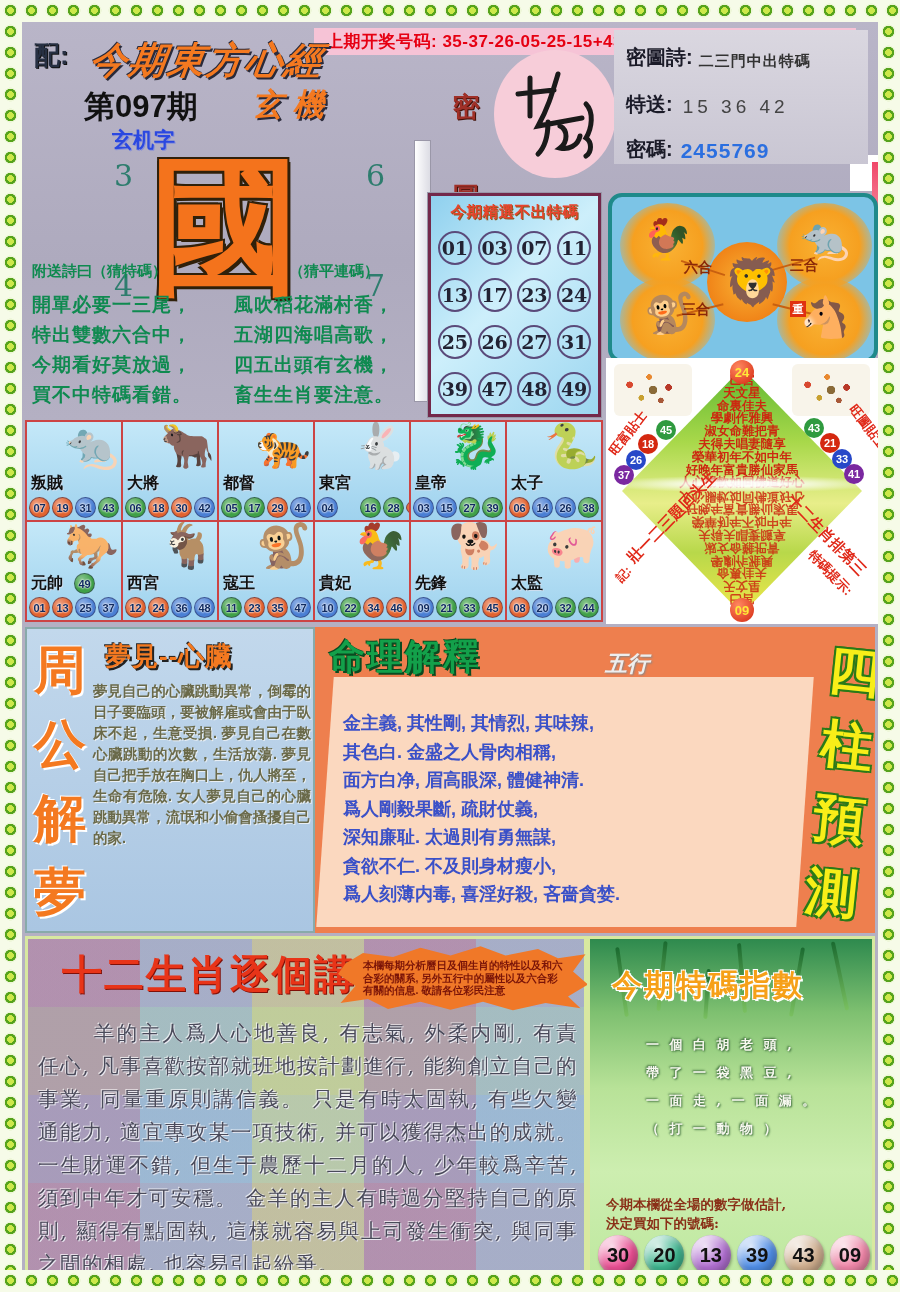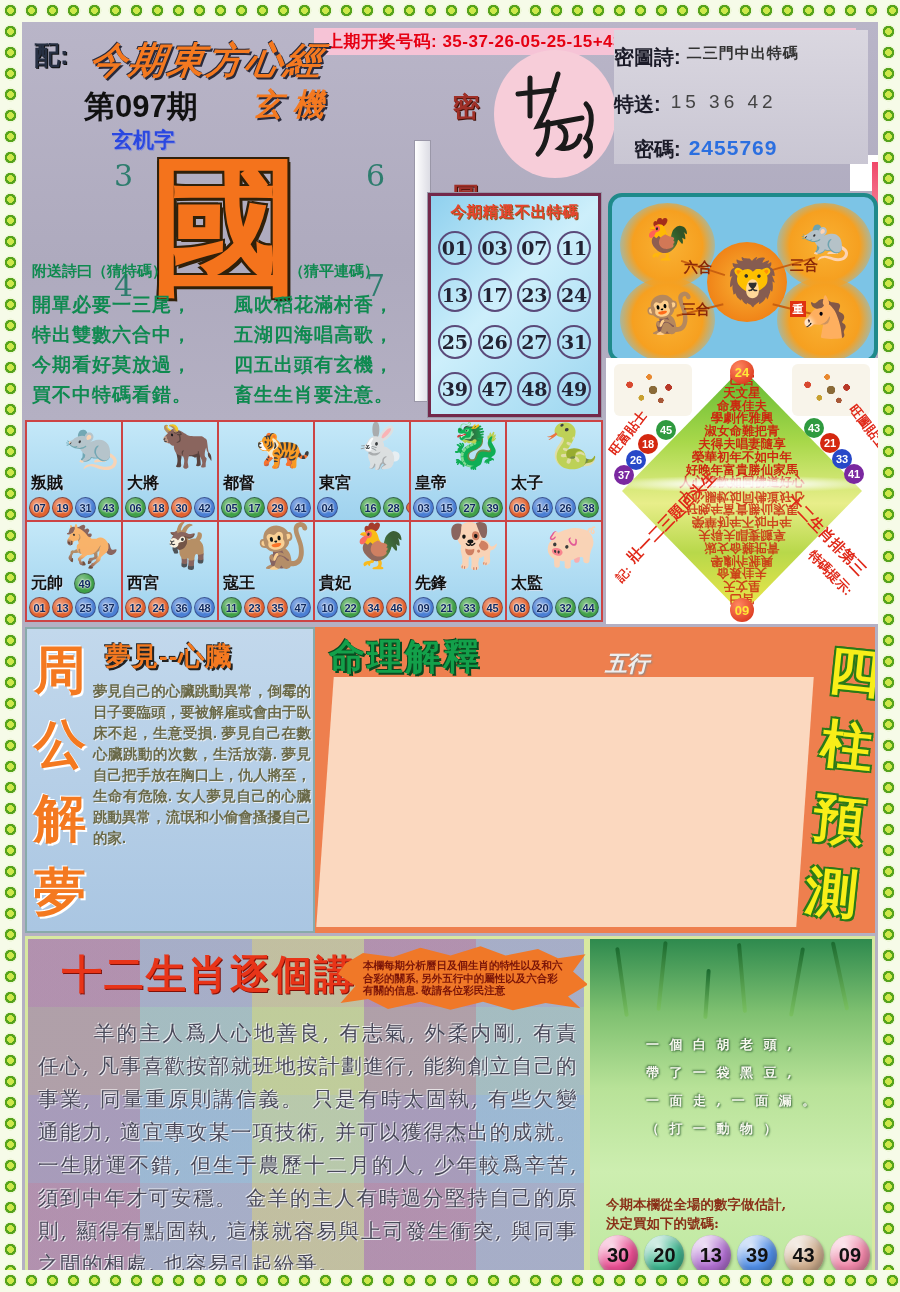--- a/index.html
+++ b/index.html
@@ -39,7 +39,7 @@
   .pink-circle svg { position:absolute; left:14px; top:14px; }
 
   .info-block { position:absolute; left:592px; top:8px; width:254px; height:134px; background:linear-gradient(180deg,#dad7e0,#c9c6d3); }
-  .info-row { display:flex; align-items:flex-start; padding:4px 6px 0 0; }
+  .info-row { display:flex; align-items:flex-end; padding:4px 6px 0 12px; }
   .info-label { font-size:20px; font-weight:bold; color:#1b1b28; white-space:nowrap; }
   .info-val-serif { font-size:15px; color:#333; font-family:"DejaVu Serif", serif; margin-left:6px; letter-spacing:1px; font-weight:bold; }
   .info-val-num { font-size:19px; color:#444; margin-left:10px; letter-spacing:4px; }

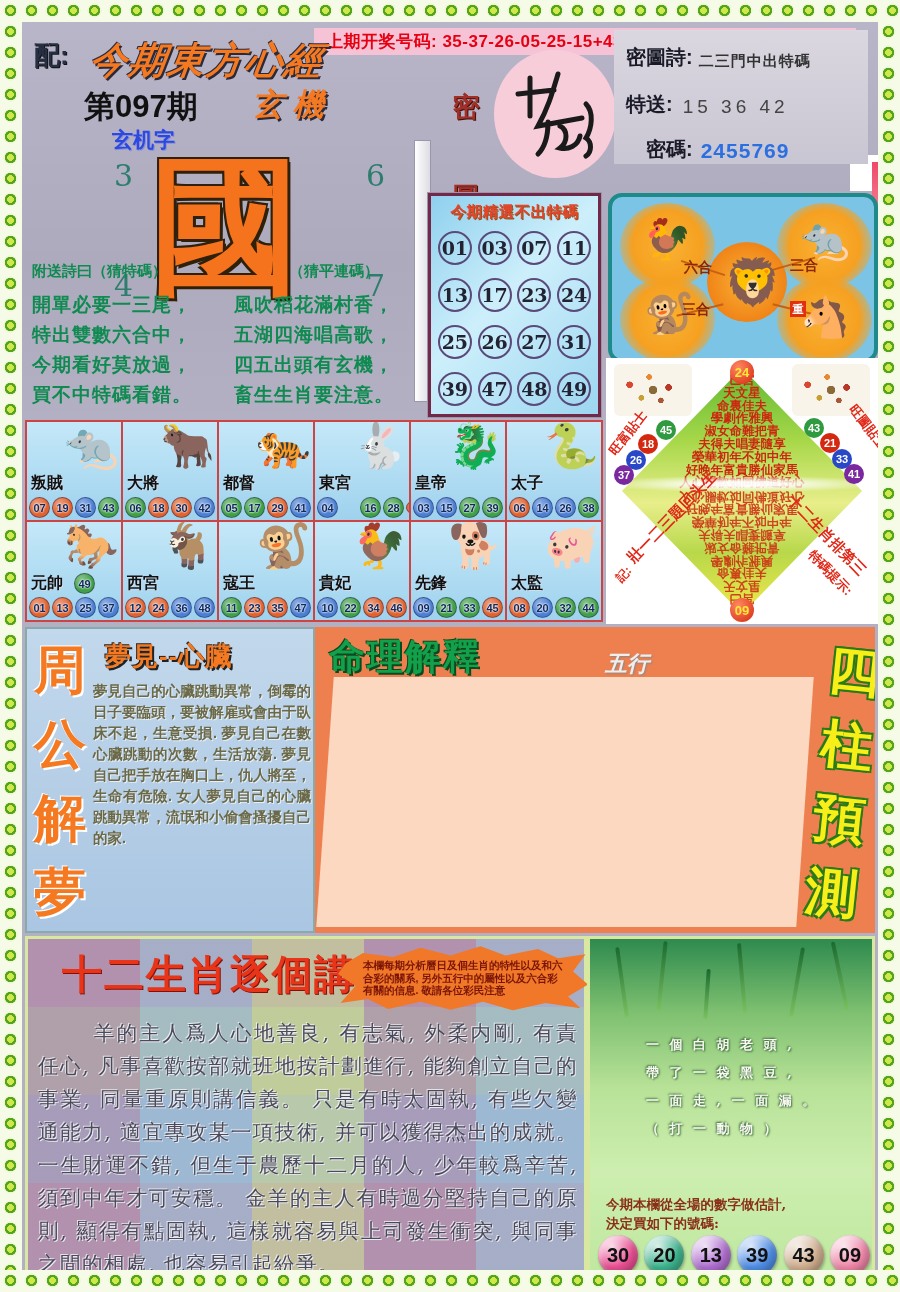--- a/index.html
+++ b/index.html
@@ -44,7 +44,7 @@
   .info-val-serif { font-size:15px; color:#333; font-family:"DejaVu Serif", serif; margin-left:6px; letter-spacing:1px; font-weight:bold; }
   .info-val-num { font-size:19px; color:#444; margin-left:10px; letter-spacing:4px; }
   .info-val-blue { font-size:21px; color:#2b6fe0; font-weight:bold; margin-left:8px; letter-spacing:1px; }
-  .info-row.r1 { margin-top:10px; } .info-row.r2 { margin-top:16px; } .info-row.r3 { margin-top:14px;margin-left:20px; }
+  .info-row.r1 { margin-top:10px; } .info-row.r2 { margin-top:16px; } .info-row.r3 { margin-top:14px; }
 
   
   .poem-col { position:absolute; top:240px; width:200px; color:#0f8a50; }

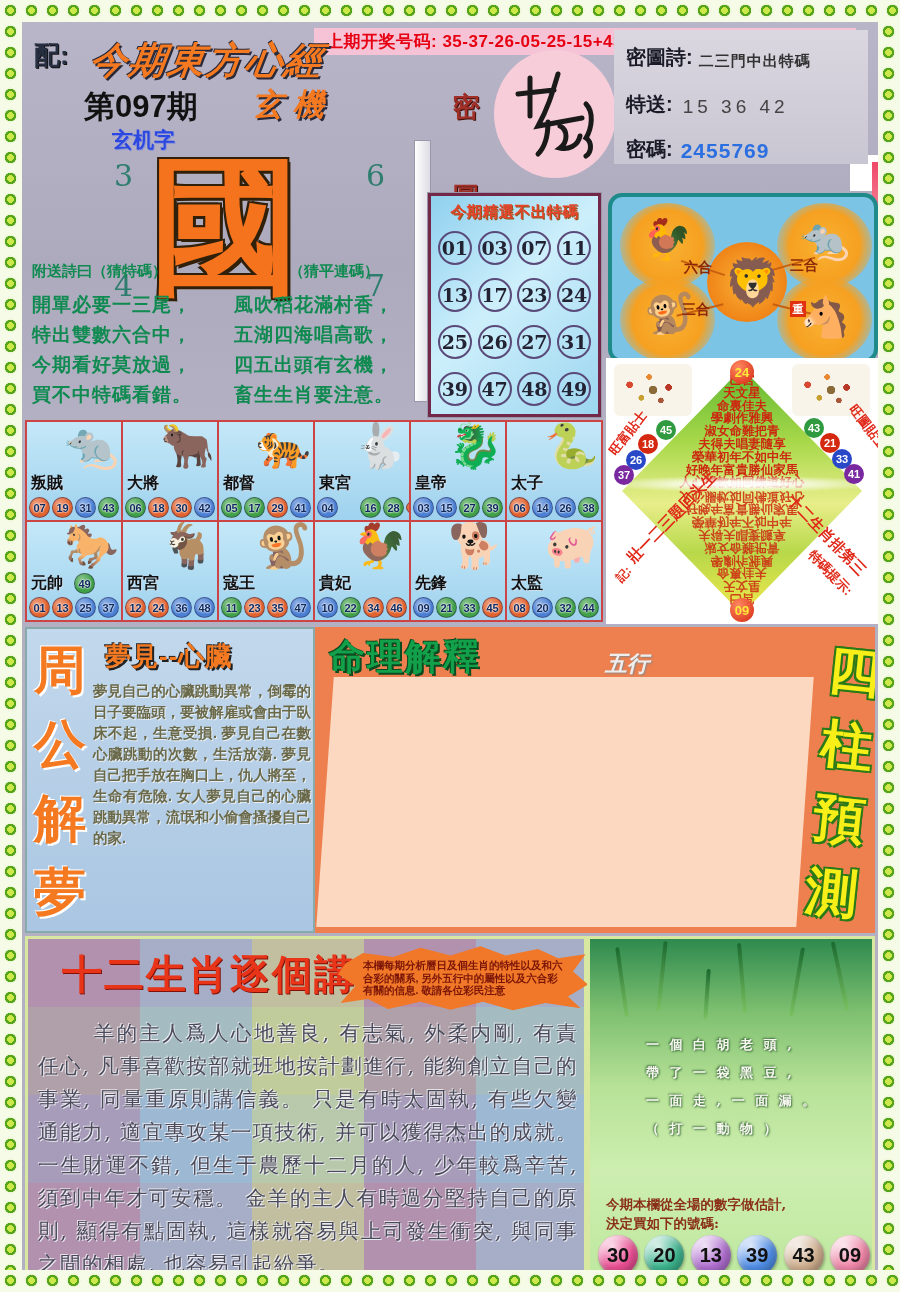--- a/index.html
+++ b/index.html
@@ -447,6 +447,13 @@
     <div class="numer-inner"></div>
     <div class="numer-title">命理解釋</div>
     <div class="numer-sub">五行</div>
+    <div class="numer-body">金主義,  其性剛,  其情烈,  其味辣,
+其色白.  金盛之人骨肉相稱,
+面方白净, 眉高眼深,  體健神清.
+爲人剛毅果斷,  疏財仗義,
+深知廉耻.  太過則有勇無謀,
+貪欲不仁.  不及則身材瘦小,
+爲人刻薄内毒,  喜淫好殺,  吝嗇貪婪.</div>
     <div class="numer-vert" id="numer-vert">
         <span>四</span>
         <span>柱</span>

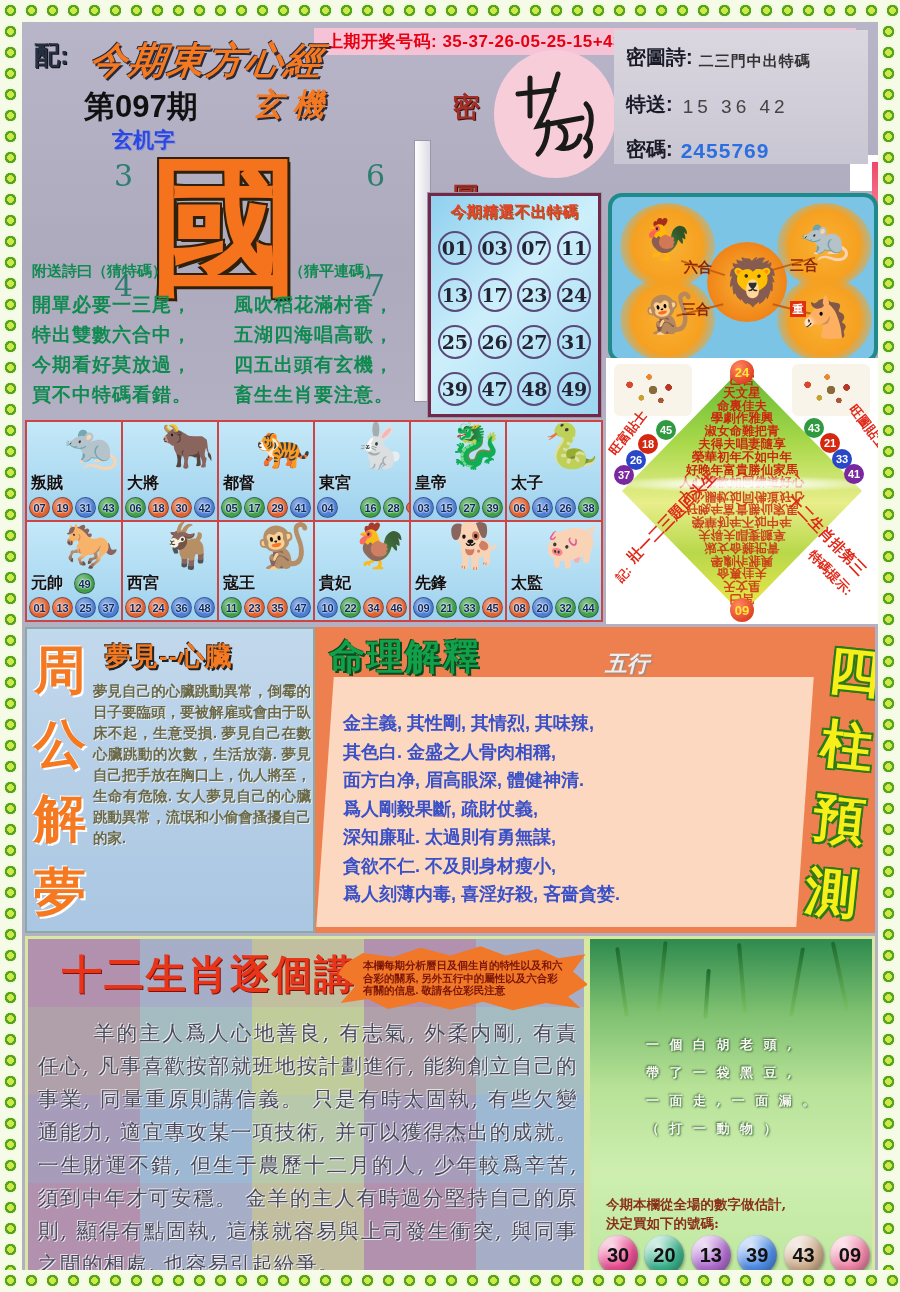--- a/index.html
+++ b/index.html
@@ -477,6 +477,7 @@
     <div class="grass" style="left:205px;top:8px;transform:rotate(10deg)"></div>
     <div class="grass" style="left:248px;top:2px;transform:rotate(-12deg)"></div>
     <div class="grass" style="left:115px;top:30px;height:50px;transform:rotate(4deg)"></div>
+    <div class="sp-title">今期特碼指數</div>
     <div class="sp-riddle">一 個 白 胡 老 頭 ,
 帶 了 一 袋 黑 豆 ,
 一 面 走 ,   一 面 漏 。

